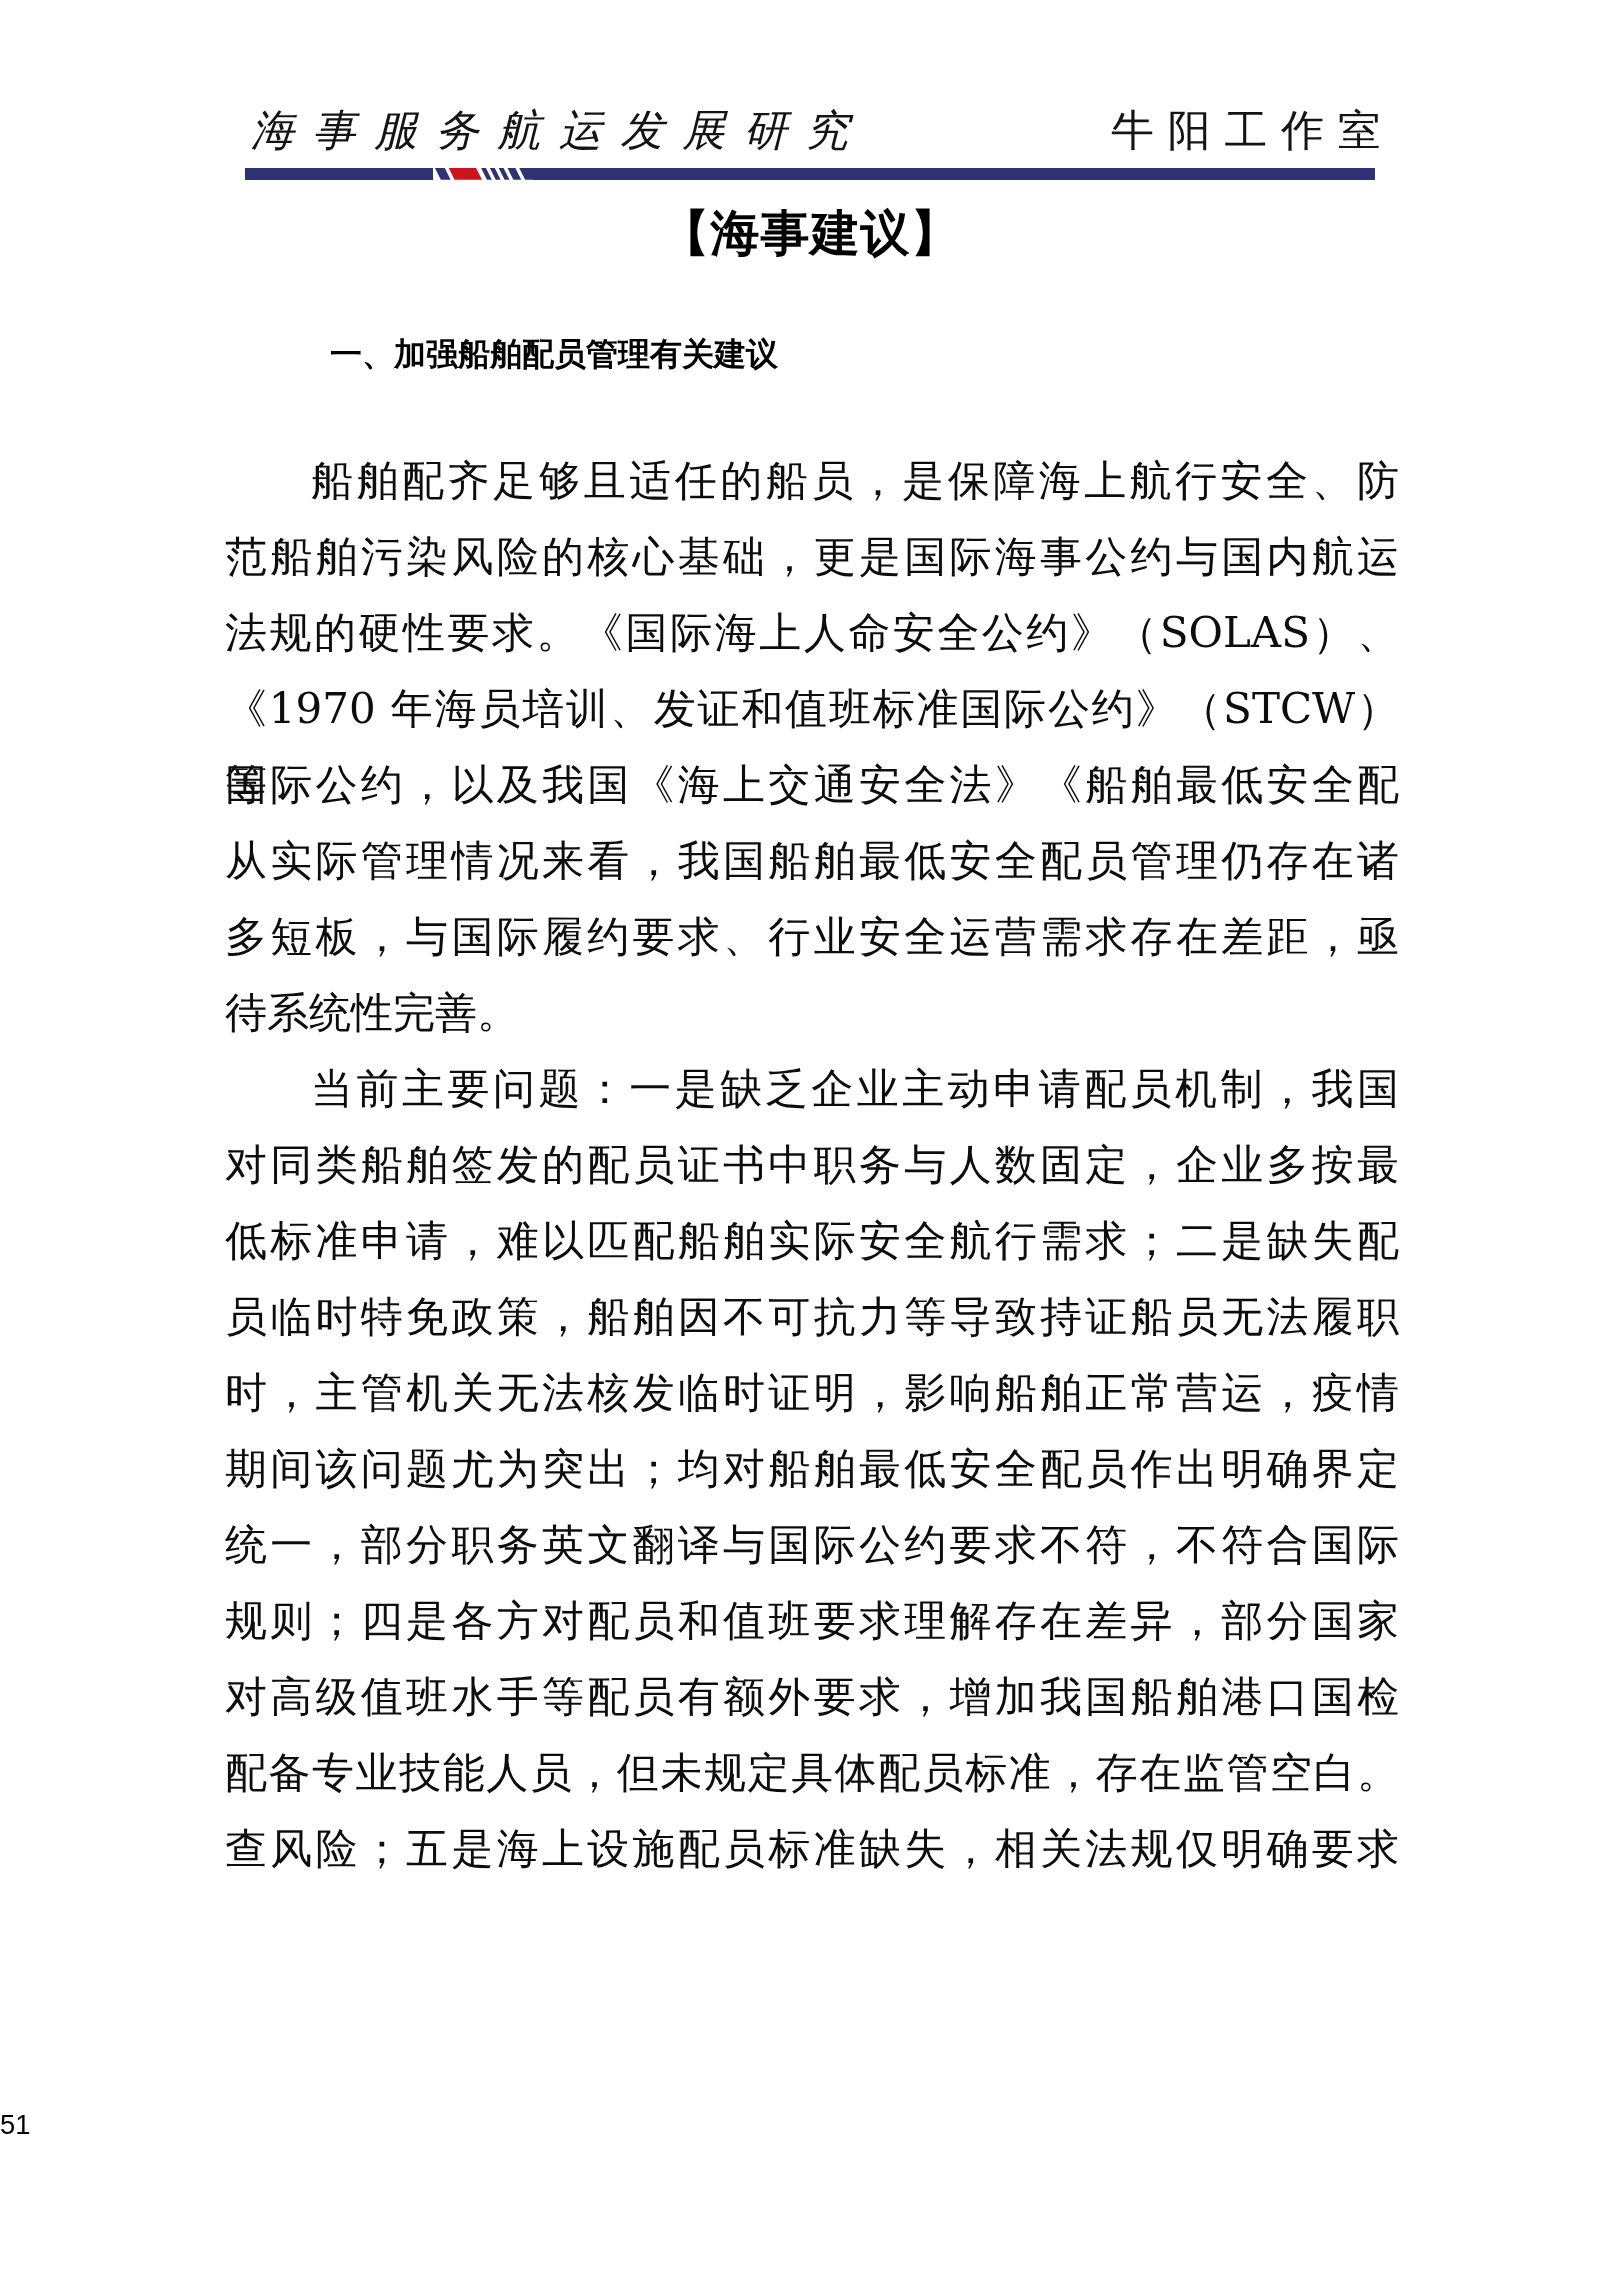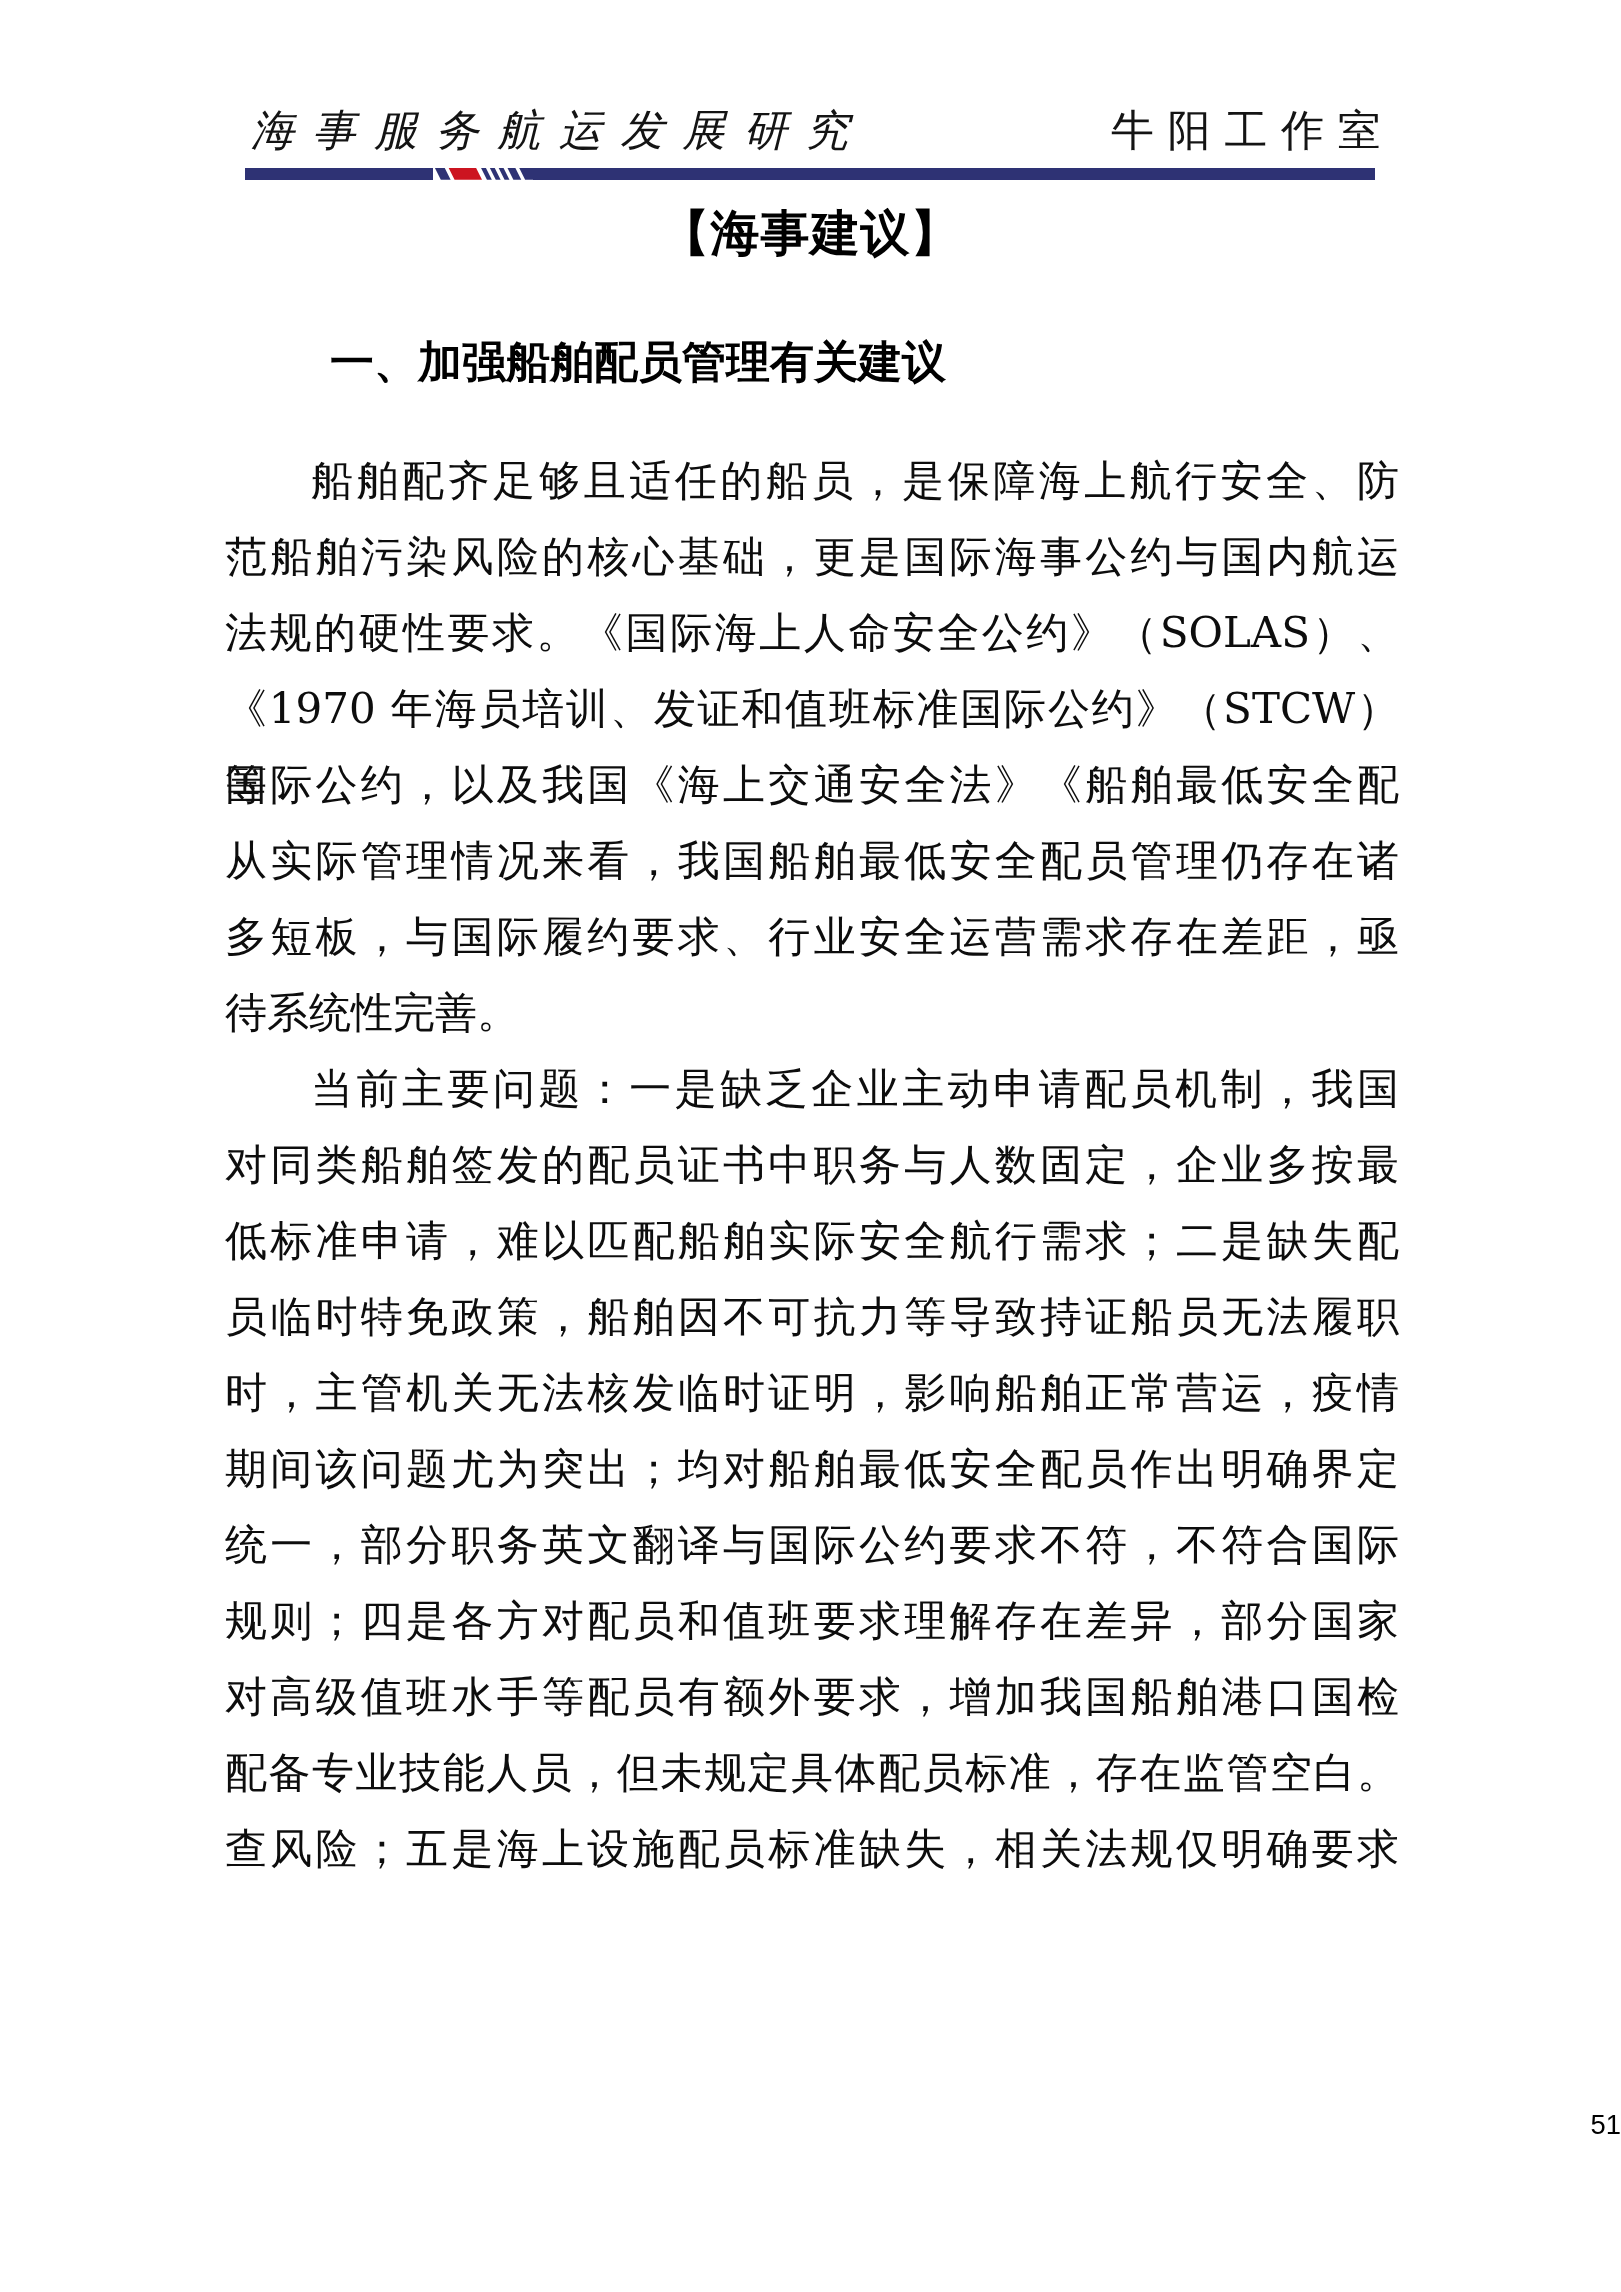--- a/index.html
+++ b/index.html
@@ -66,7 +66,7 @@
     left:330px; top:333px;
     font-family:"Liberation Sans", sans-serif;
     font-weight:bold;
-    font-size:44px;
+    font-size:32px;
     color:#000;
     white-space:nowrap;
   }

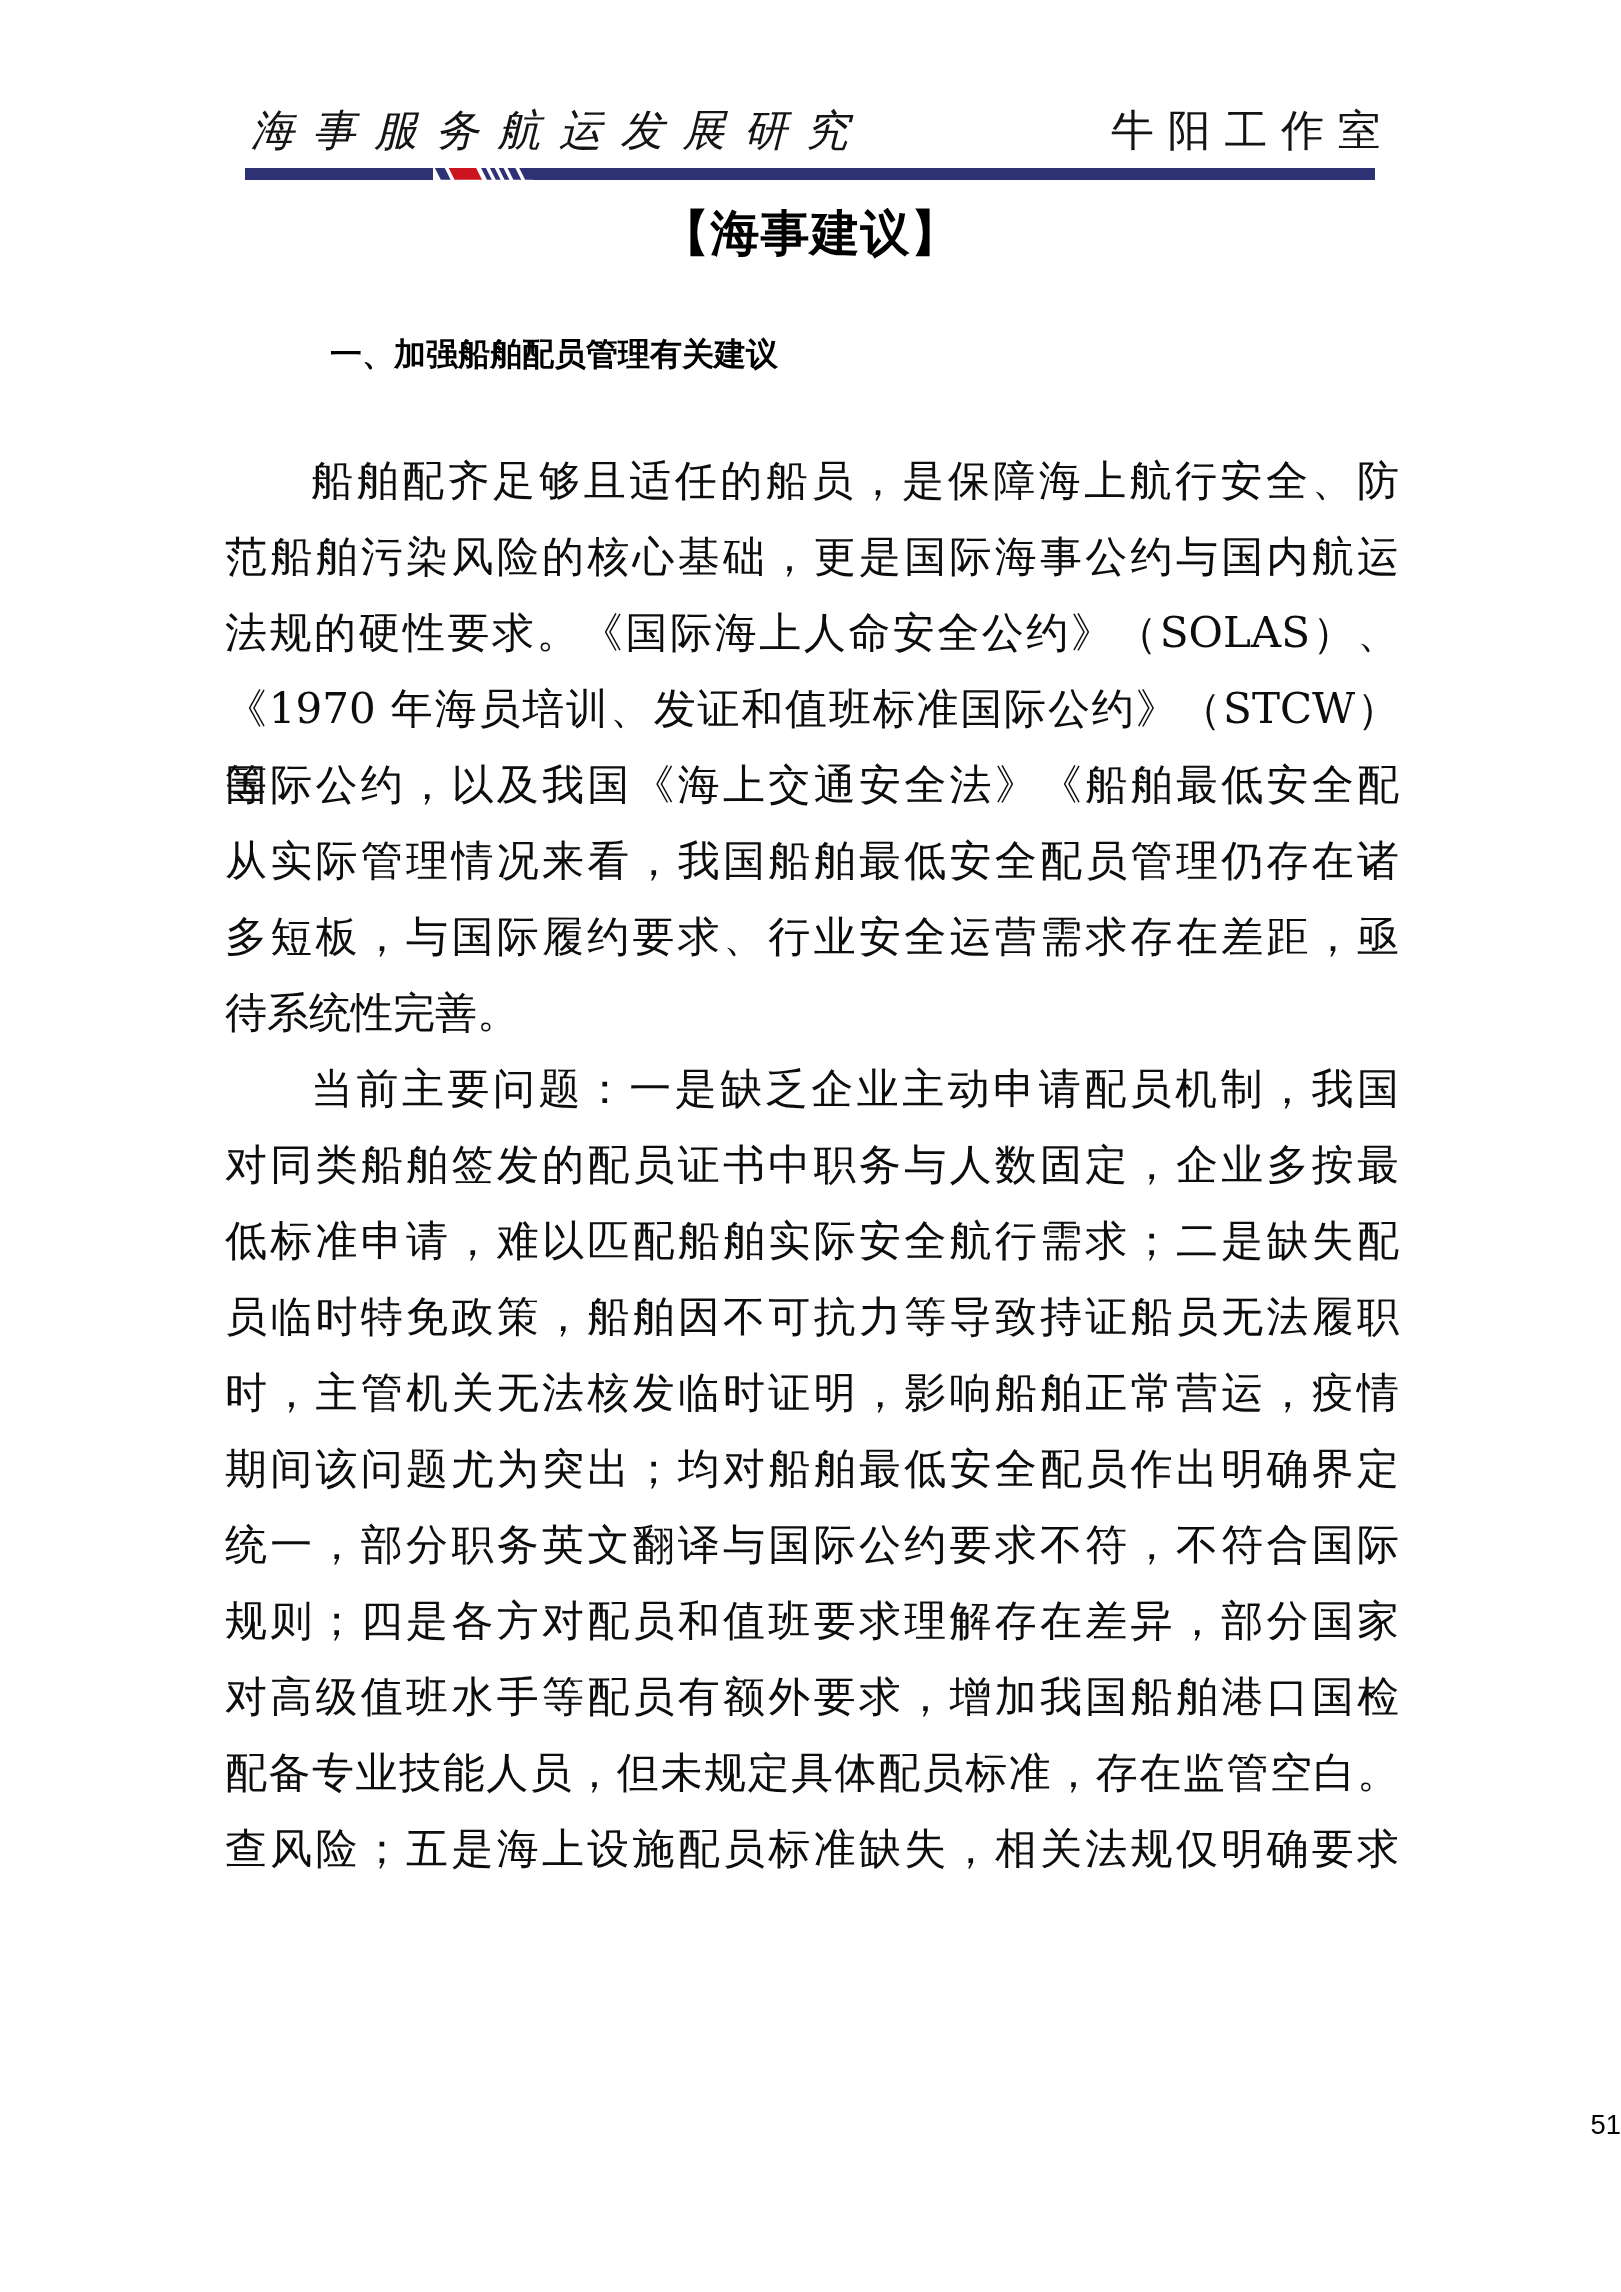--- a/index.html
+++ b/index.html
@@ -94,7 +94,7 @@
     position:absolute;
     left:0; top:2109px;
     width:100%;
-    text-align:right;
+    text-align:left;
     font-size:27.4px;
     font-family:"Liberation Sans", sans-serif;
     color:#000;

